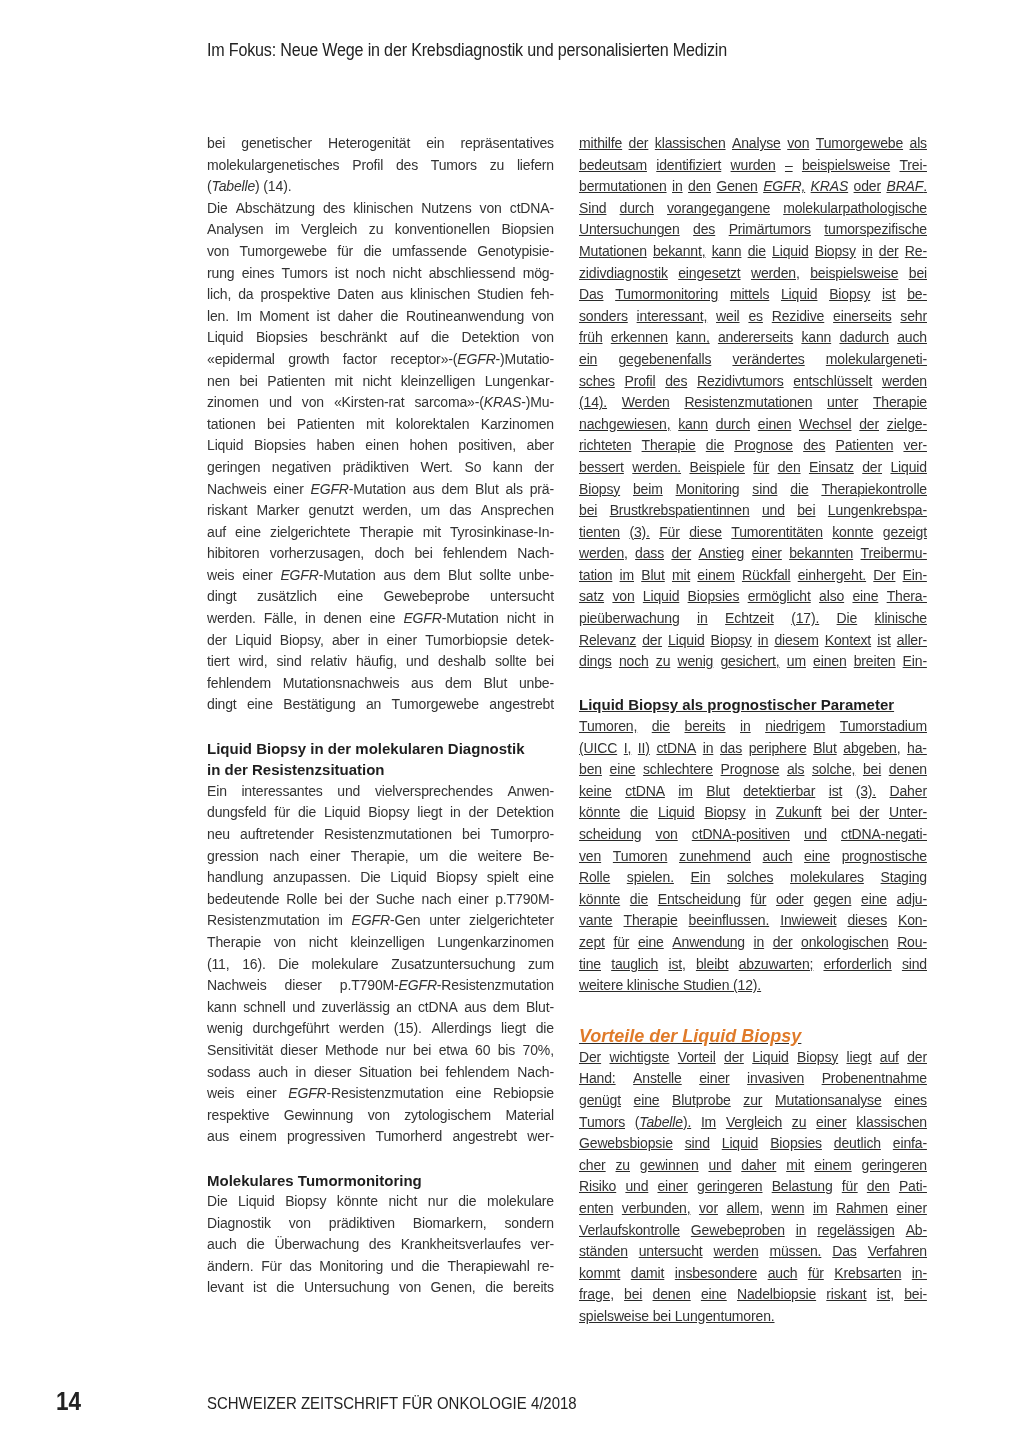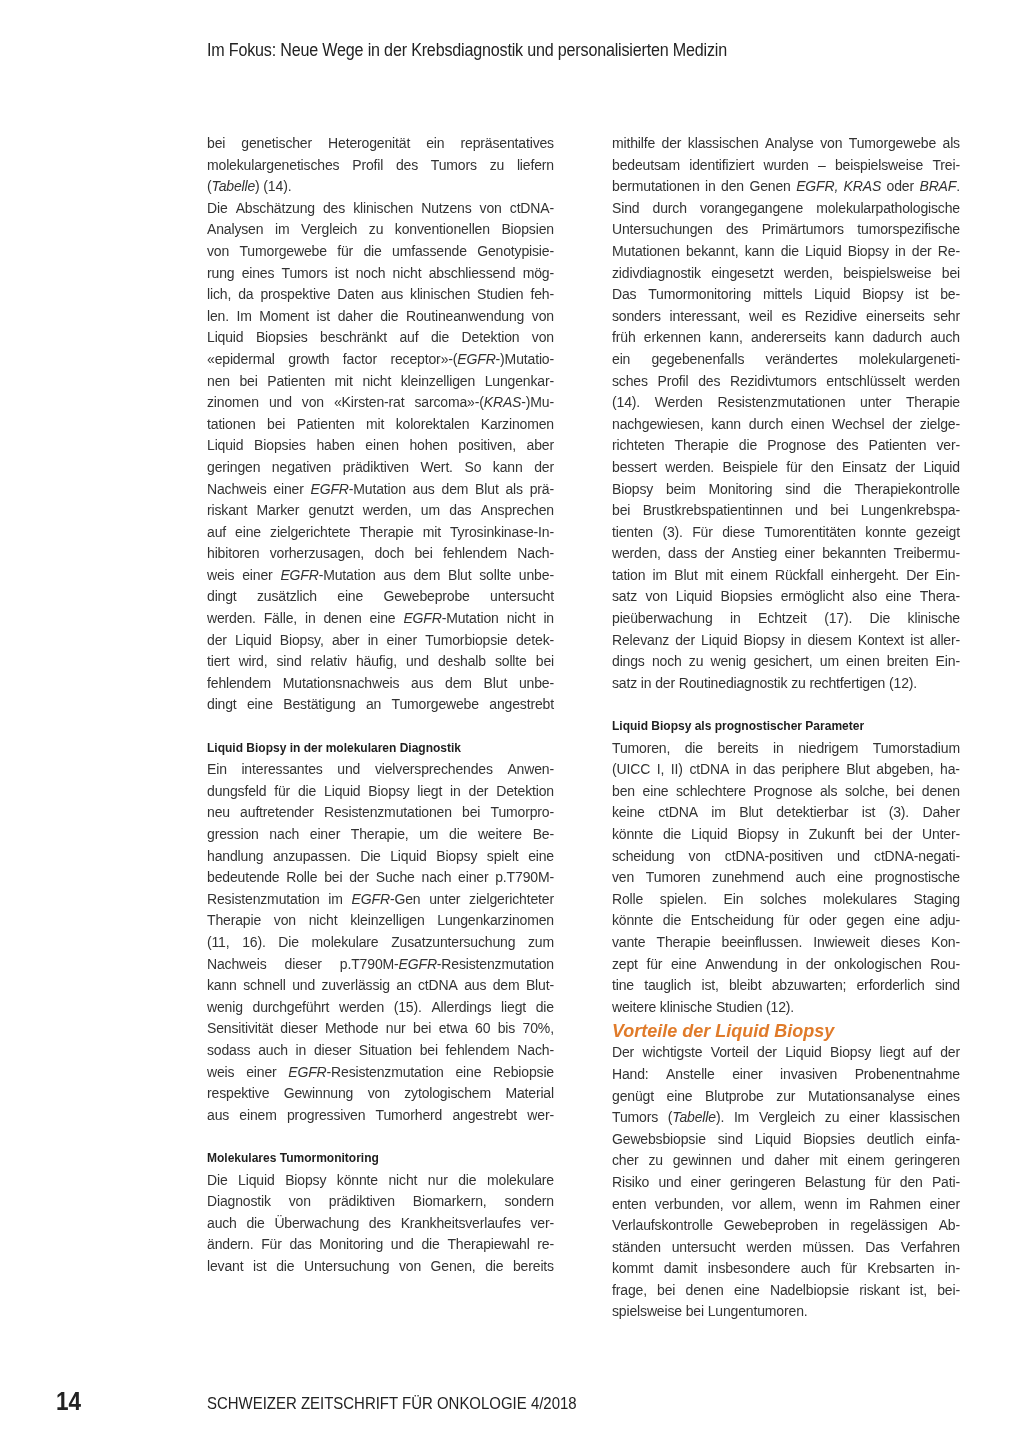--- a/index.html
+++ b/index.html
@@ -9,7 +9,7 @@
                   color: #222; letter-spacing: -0.2px; transform: scaleX(0.92); transform-origin: left top; white-space: nowrap; }
   .col { position: absolute; top: 133px; width: 347px; }
   .col.left { left: 207px; }
-  .col.right { left: 612px; width: 348px; }
+  .col.right { left: 579px; width: 348px; text-decoration: underline; }
   .line { display: block; font-size: 14px; line-height: 21.6px; height: 21.6px;
           text-align: justify; text-align-last: justify; white-space: nowrap; overflow: visible;
           color: #333; letter-spacing: -0.15px; }

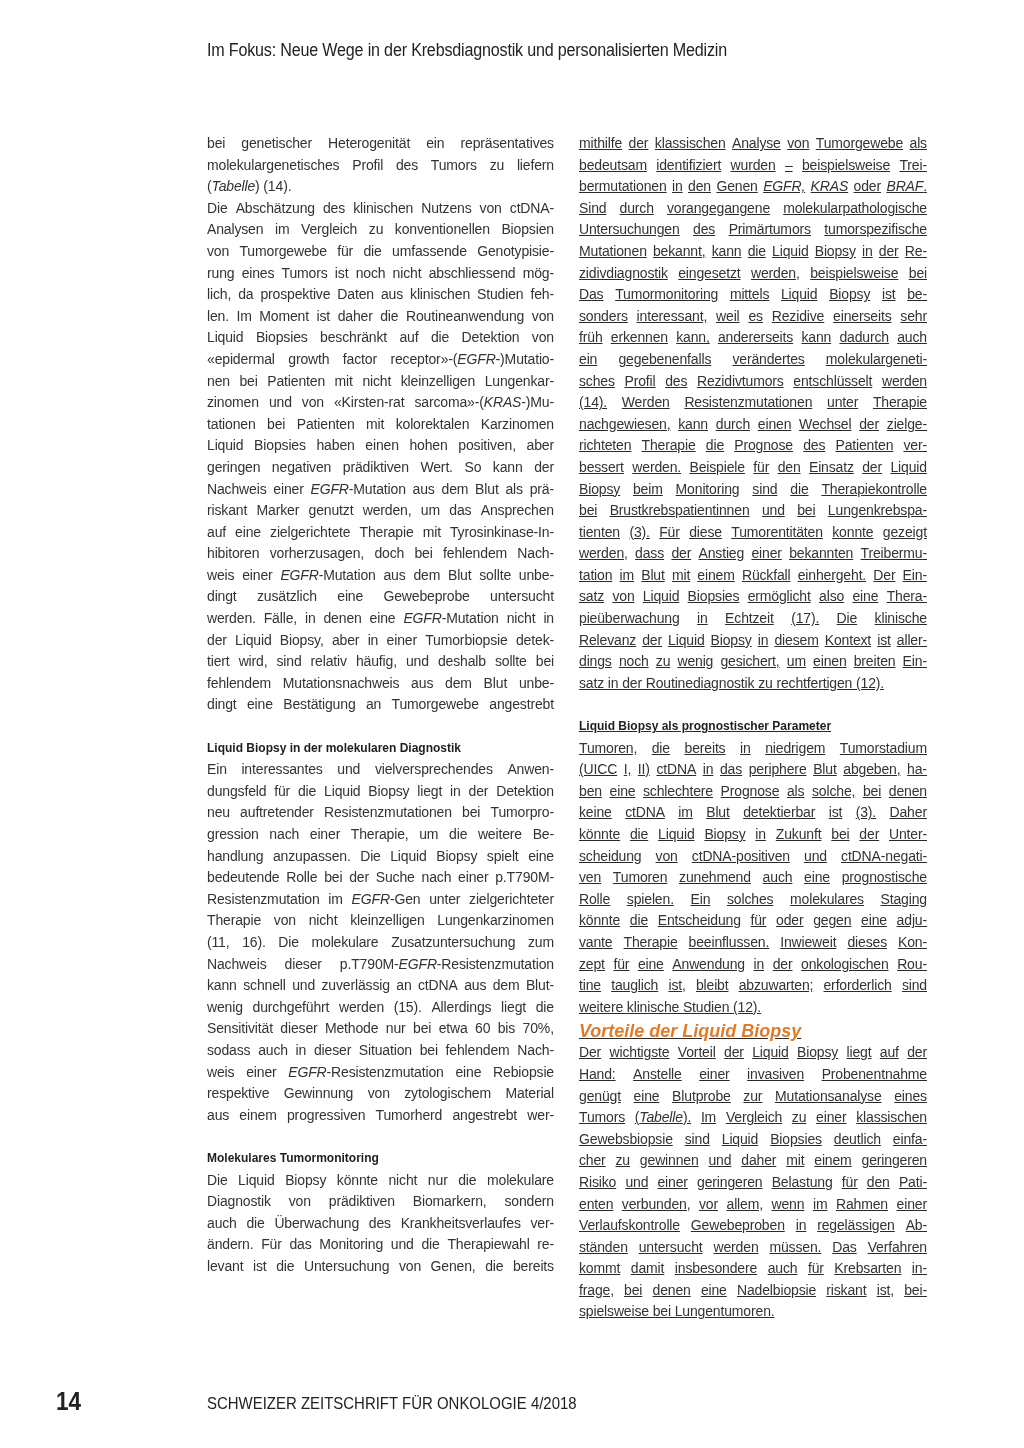--- a/index.html
+++ b/index.html
@@ -816,7 +816,6 @@
         <span>Ein-</span>
       </span>
     </span>
-    <span class="line last"><span>satz in der Routinediagnostik zu rechtfertigen (12).</span></span>
     <span class="gap"></span>
     <span class="h3">Liquid Biopsy als prognostischer Parameter</span>
     <span class="line">

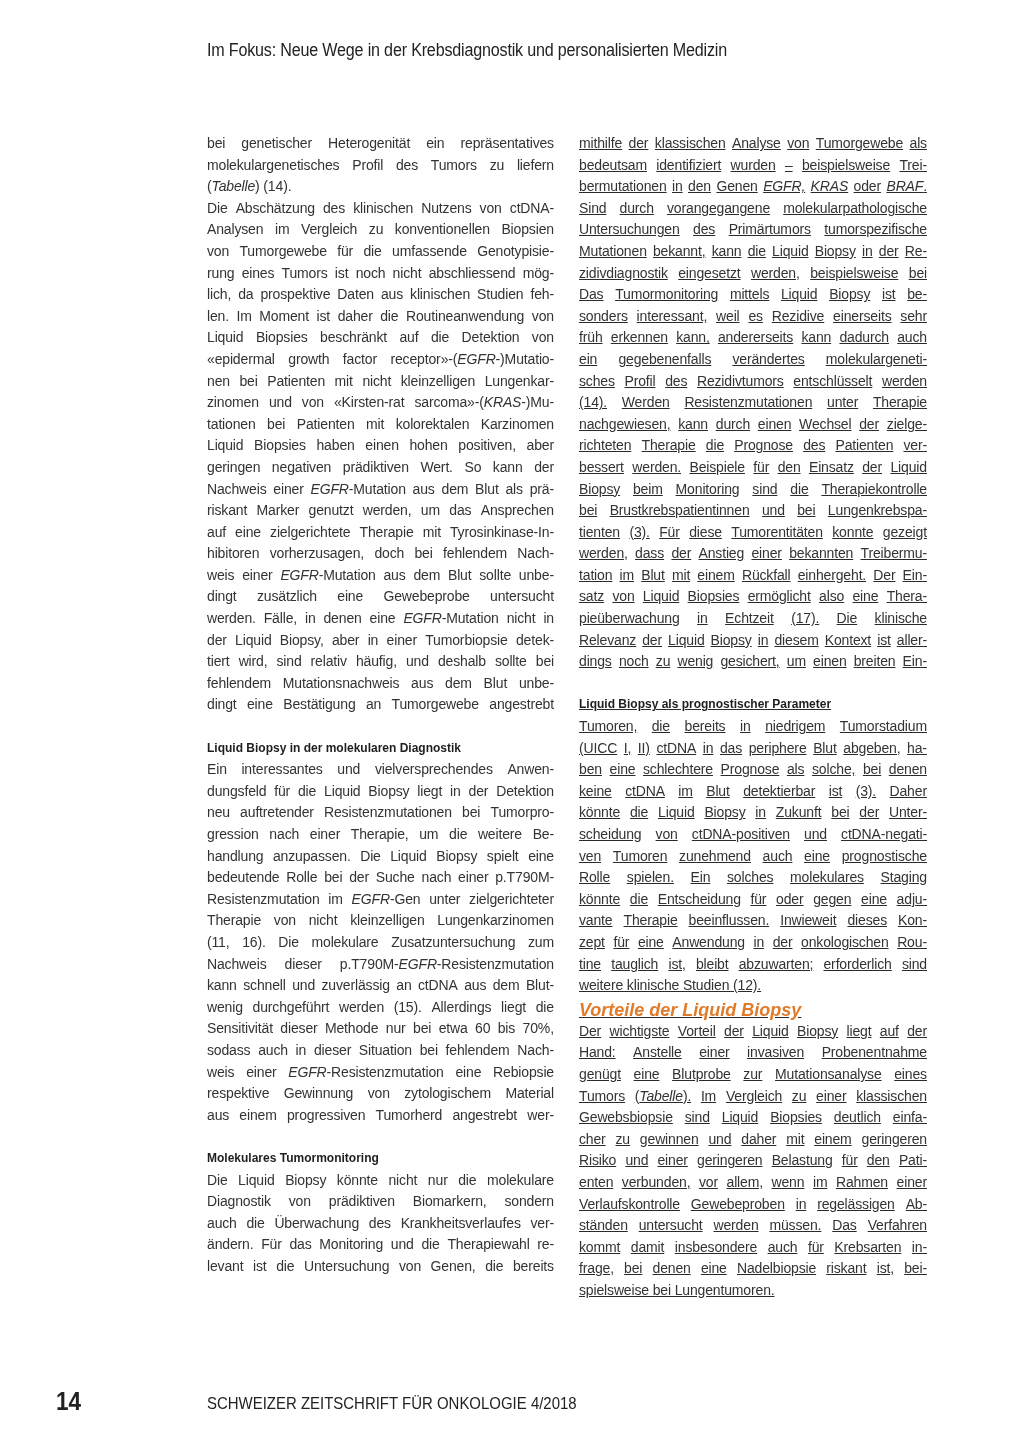--- a/index.html
+++ b/index.html
@@ -15,7 +15,7 @@
           color: #333; letter-spacing: -0.15px; }
   .line.last { text-align-last: left; }
   .line span.j { display: flex; justify-content: space-between; }
-  .h3 { display: block; font-weight: bold; font-size: 12px; line-height: 21.6px; color: #1e1e1e; white-space: nowrap; }
+  .h3 { display: block; font-weight: bold; font-size: 15px; line-height: 21.6px; color: #1e1e1e; white-space: nowrap; }
   .gap { display: block; height: 21.6px; }
   .h2 { display: block; font-weight: bold; font-style: italic; font-size: 18px; line-height: 22px;
         margin-top: 2px; margin-bottom: 0; white-space: nowrap; }

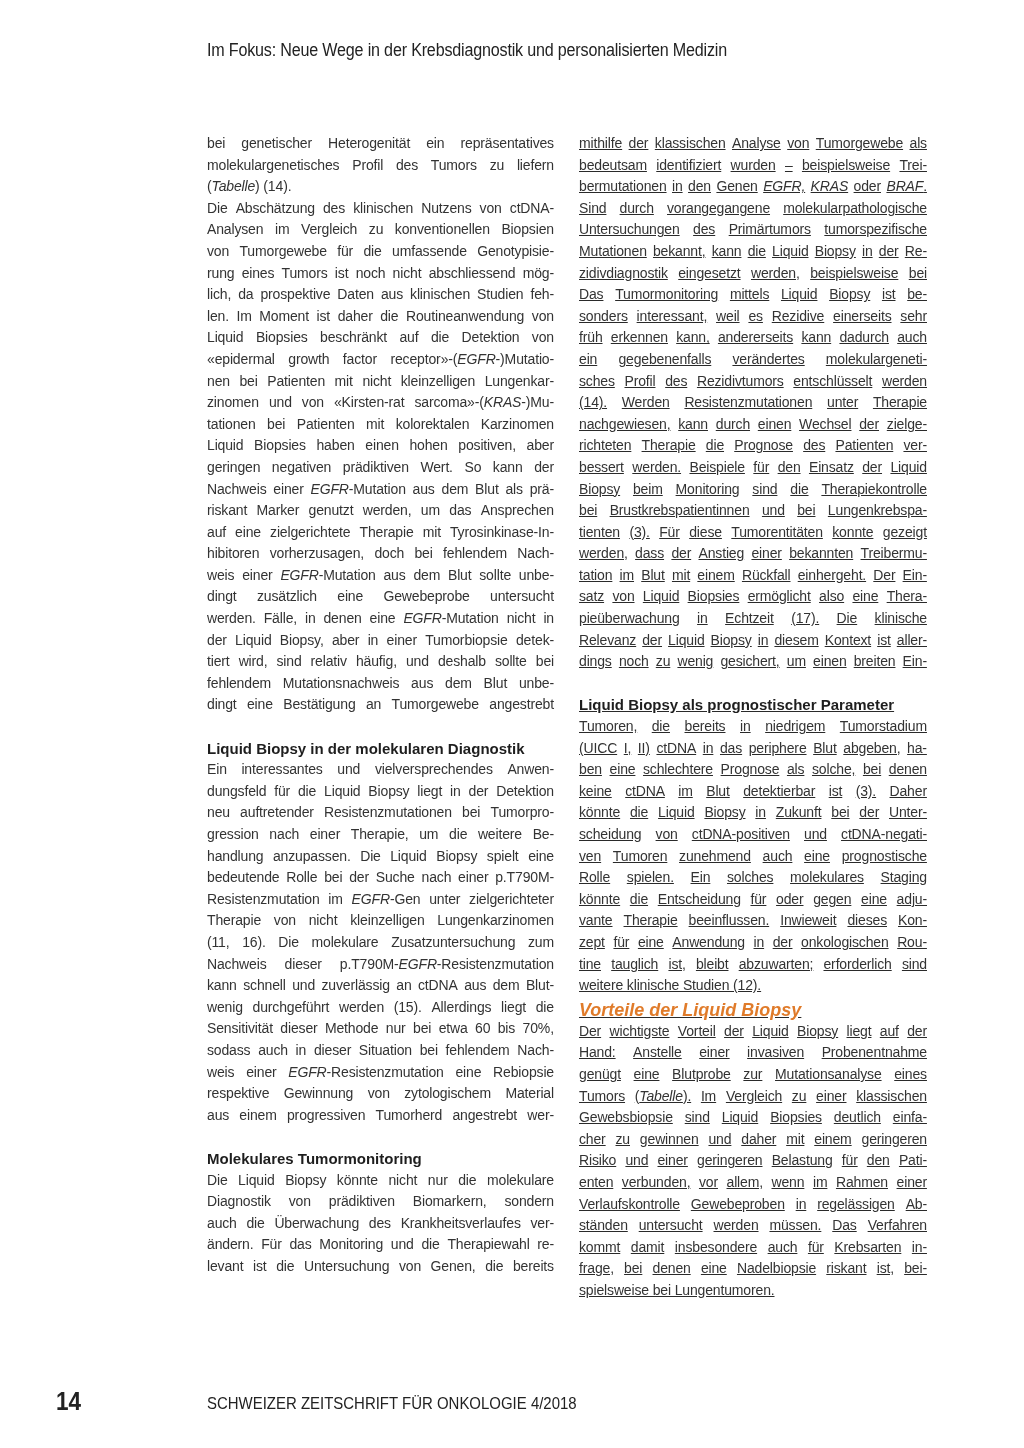--- a/index.html
+++ b/index.html
@@ -312,6 +312,7 @@
     </span>
     <span class="gap"></span>
     <span class="h3">Liquid Biopsy in der molekularen Diagnostik</span>
+    <span class="h3">in der Resistenzsituation</span>
     <span class="line">
       <span class="j">
         <span>Ein</span>

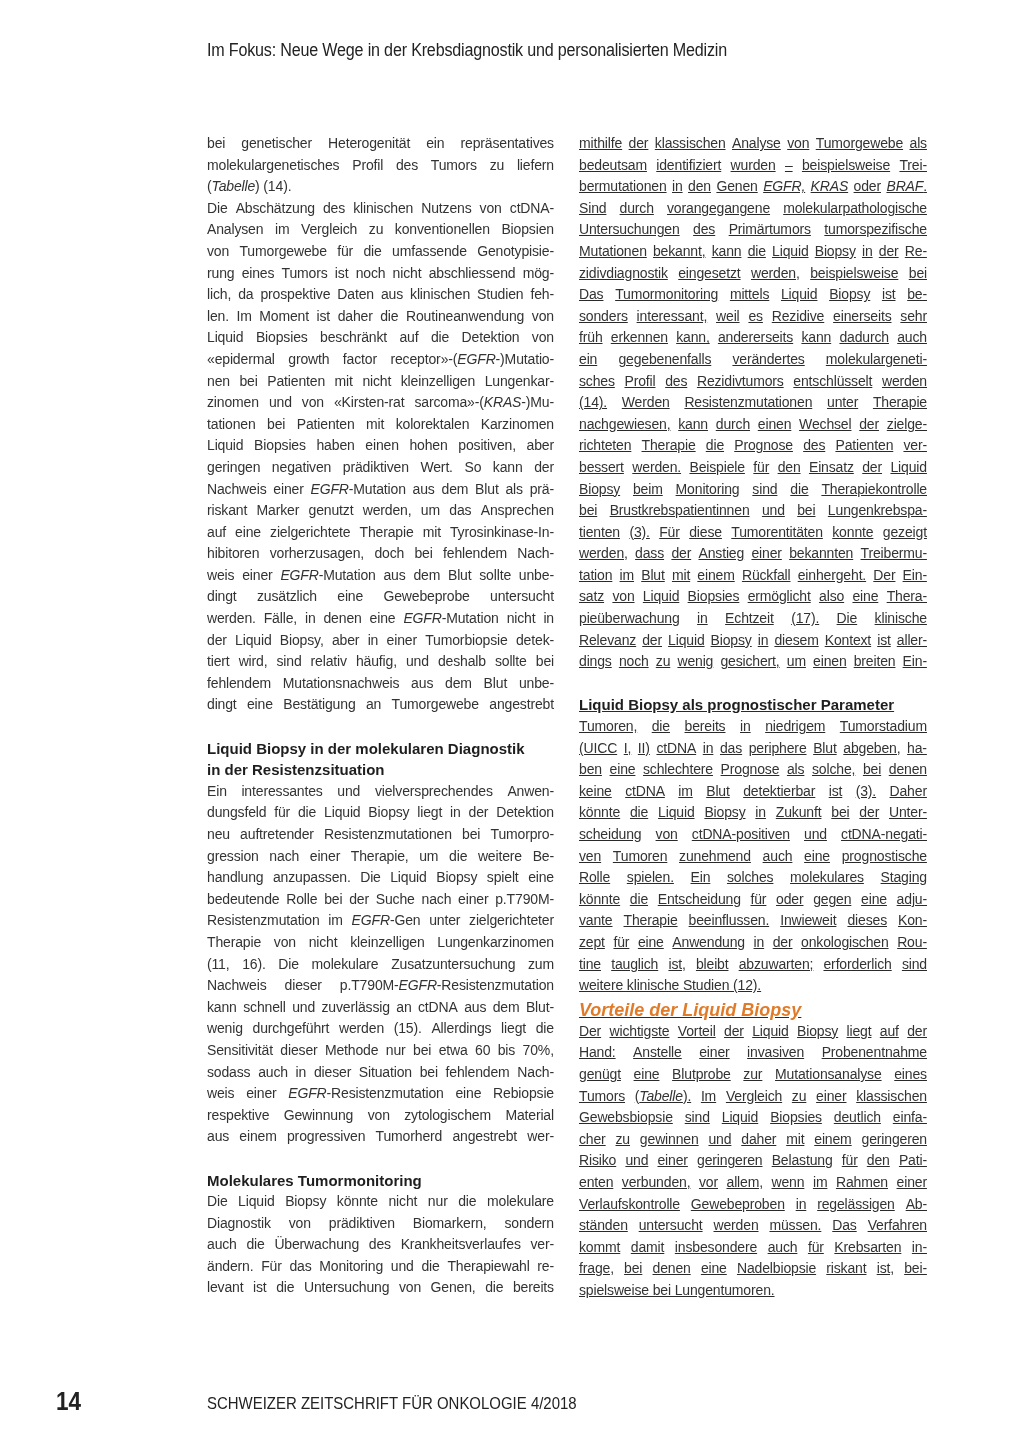--- a/index.html
+++ b/index.html
@@ -18,7 +18,7 @@
   .h3 { display: block; font-weight: bold; font-size: 15px; line-height: 21.6px; color: #1e1e1e; white-space: nowrap; }
   .gap { display: block; height: 21.6px; }
   .h2 { display: block; font-weight: bold; font-style: italic; font-size: 18px; line-height: 22px;
-        margin-top: 2px; margin-bottom: 0; white-space: nowrap; }
+        margin-top: 28px; margin-bottom: 0; white-space: nowrap; }
   i { font-style: italic; }
   .footer-page { position: absolute; left: 56px; top: 1387px; font-size: 25px; font-weight: bold; color: #222;
                  transform: scaleX(0.9); transform-origin: left top; }

